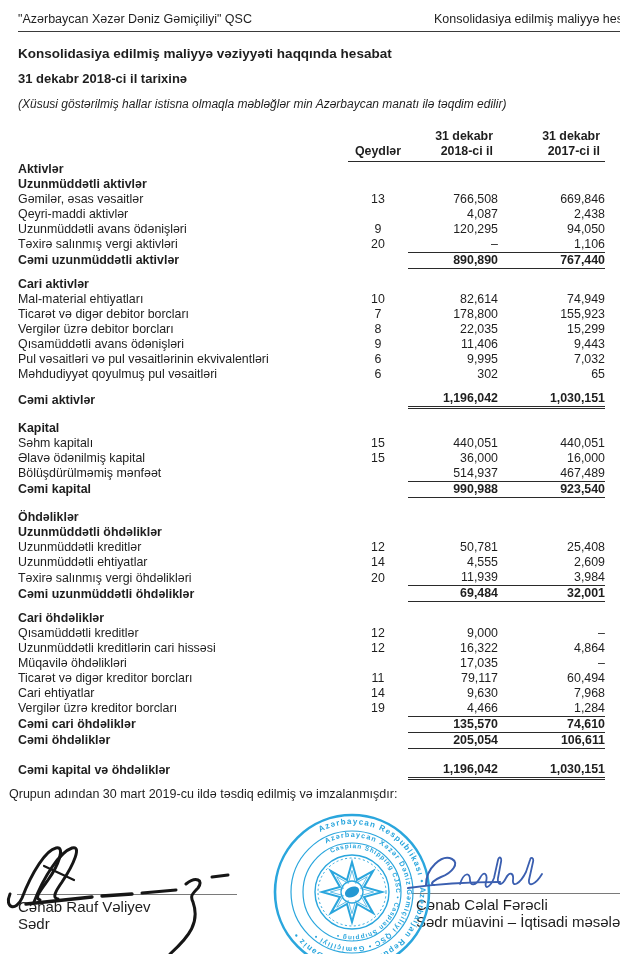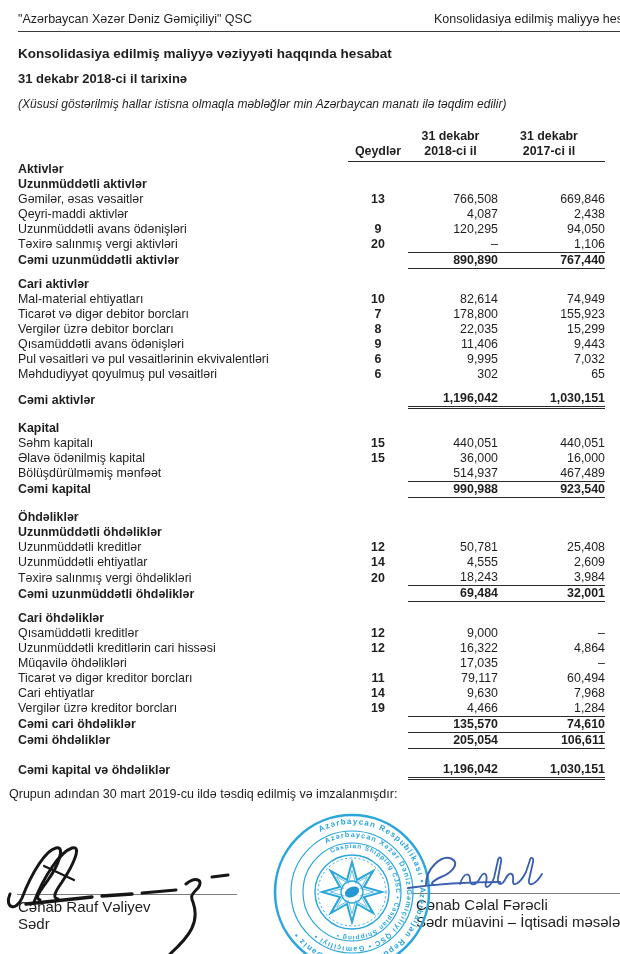--- a/index.html
+++ b/index.html
@@ -31,7 +31,7 @@
 
   thead th { font-weight:bold; padding:0; vertical-align:bottom; line-height:15px; }
   thead th.note-col { }
-  thead th.num { }
+  thead th.num { text-align:right; }
   thead th.num div { padding-right:5px; }
   th.hd-rule { border-bottom:1.5px solid #2a2a2a; padding-bottom:2px; }
 

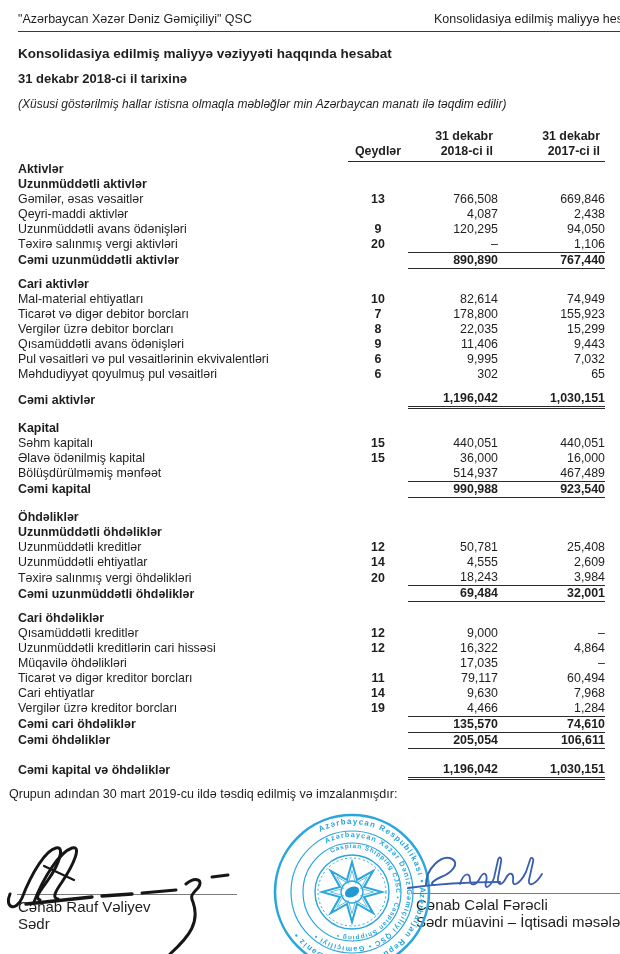--- a/index.html
+++ b/index.html
@@ -40,7 +40,7 @@
     white-space:nowrap; vertical-align:bottom;
   }
   td.lbl { text-align:left; overflow:hidden; }
-  td.note-col { text-align:center;font-weight:bold; }
+  td.note-col { text-align:center; }
   td.num { text-align:right; }
   tr.sec td, tr.tot td { font-weight:bold; }
   tr.gap1 td { padding-top:9px; }

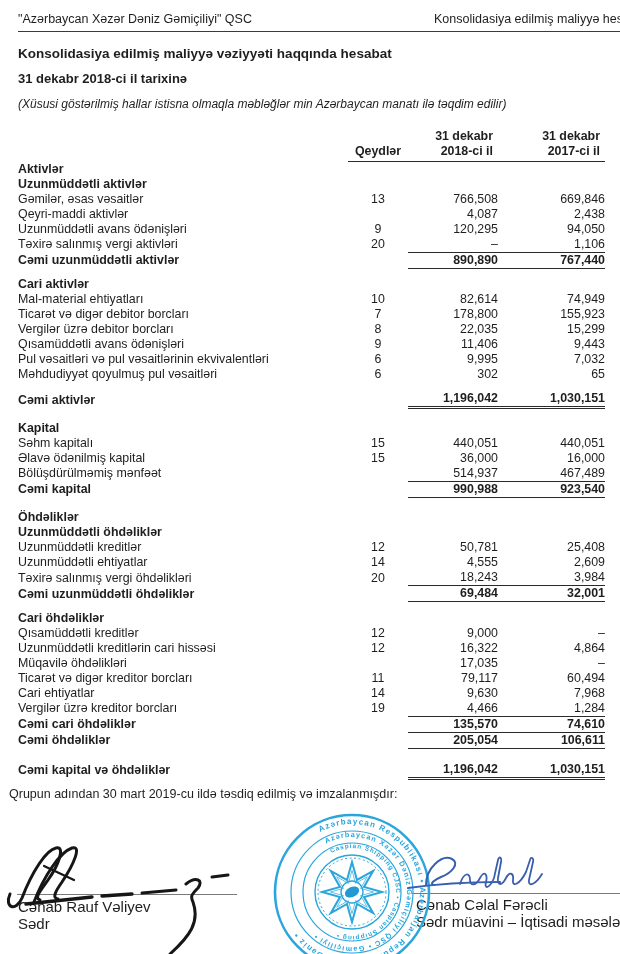--- a/index.html
+++ b/index.html
@@ -248,7 +248,7 @@
         <tr>
           <td class="lbl">Təxirə salınmış vergi öhdəlikləri</td>
           <td class="note-col">20</td>
-          <td class="num">18,243</td>
+          <td class="num">11,939</td>
           <td class="num">3,984</td>
         </tr>
         <tr class="tot">

